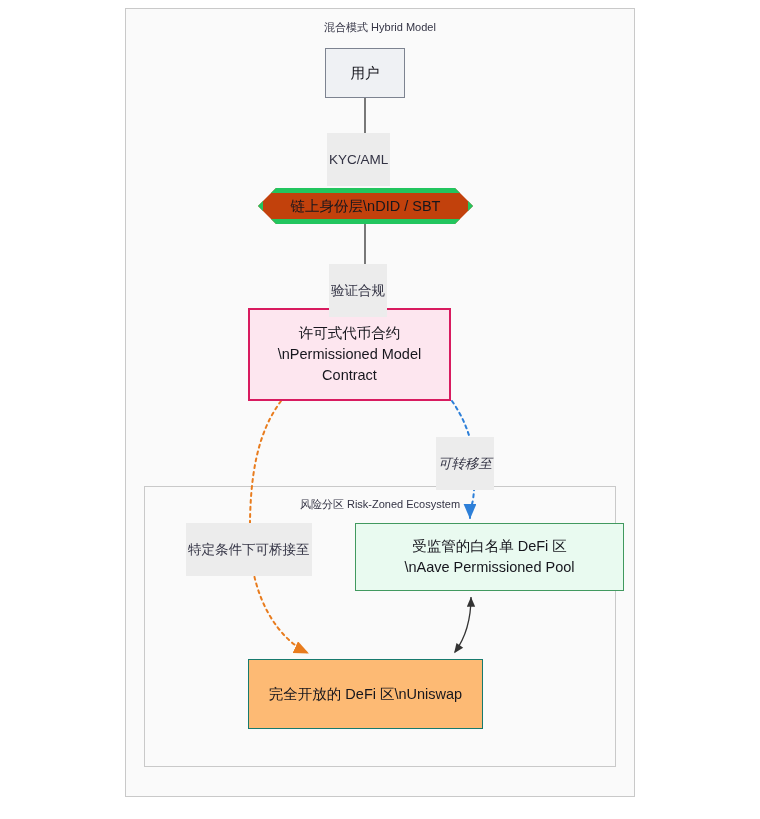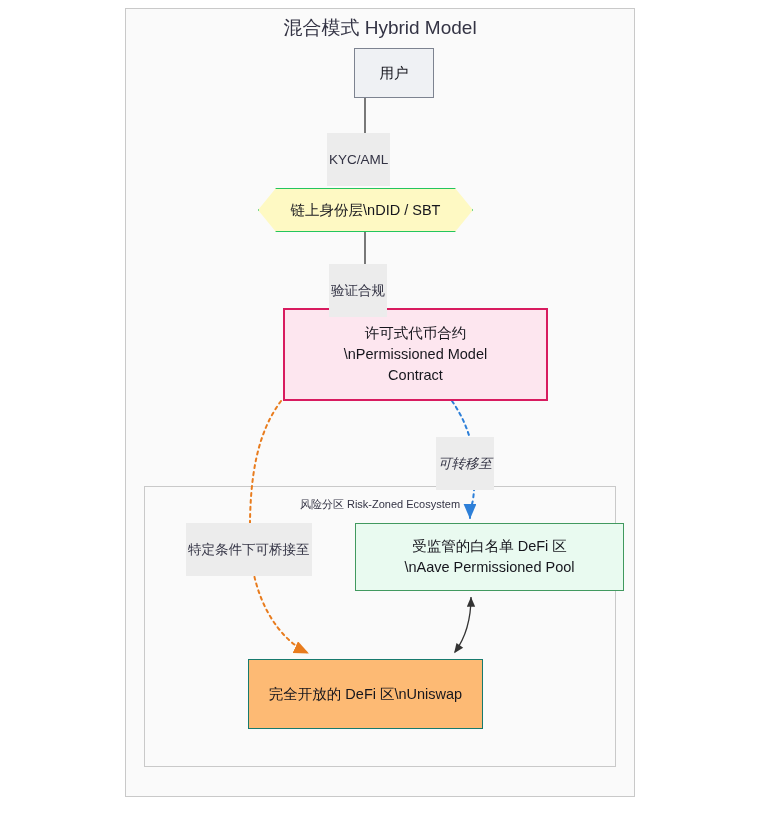--- a/index.html
+++ b/index.html
@@ -32,7 +32,7 @@
     top: 18px;
     width: 510px;
     text-align: center;
-    font-size: 19px;
+    font-size: 11px;
     color: #333344;
     line-height: 19px;
   }

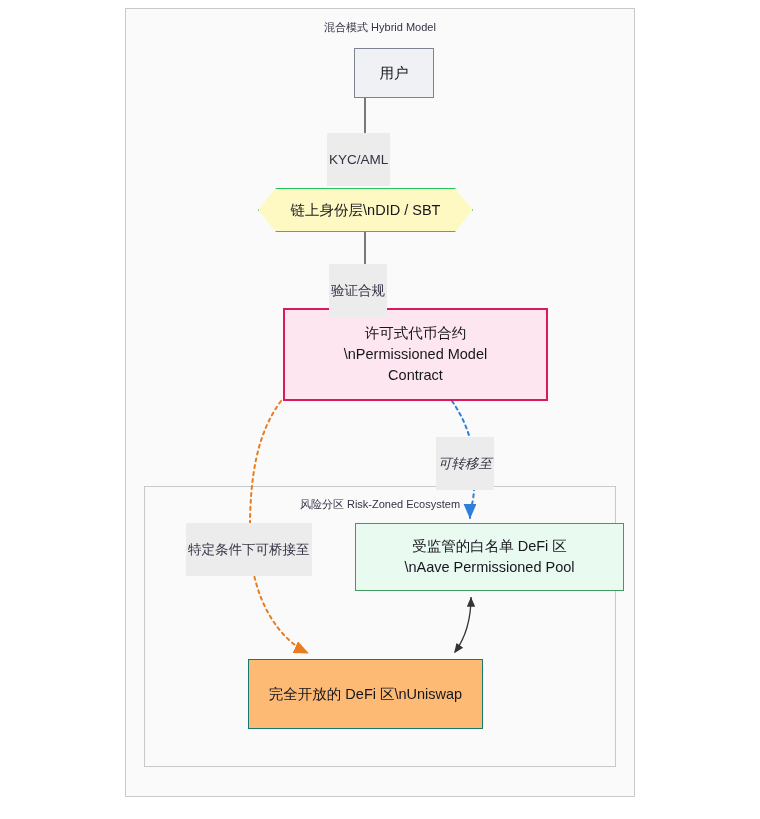--- a/index.html
+++ b/index.html
@@ -86,7 +86,6 @@
     height: 50px;
     background: #eff1f4;
     border: 1px solid #7d8390;
-    margin-left: 29px;
   }
   .node-identity {
     left: 258px;

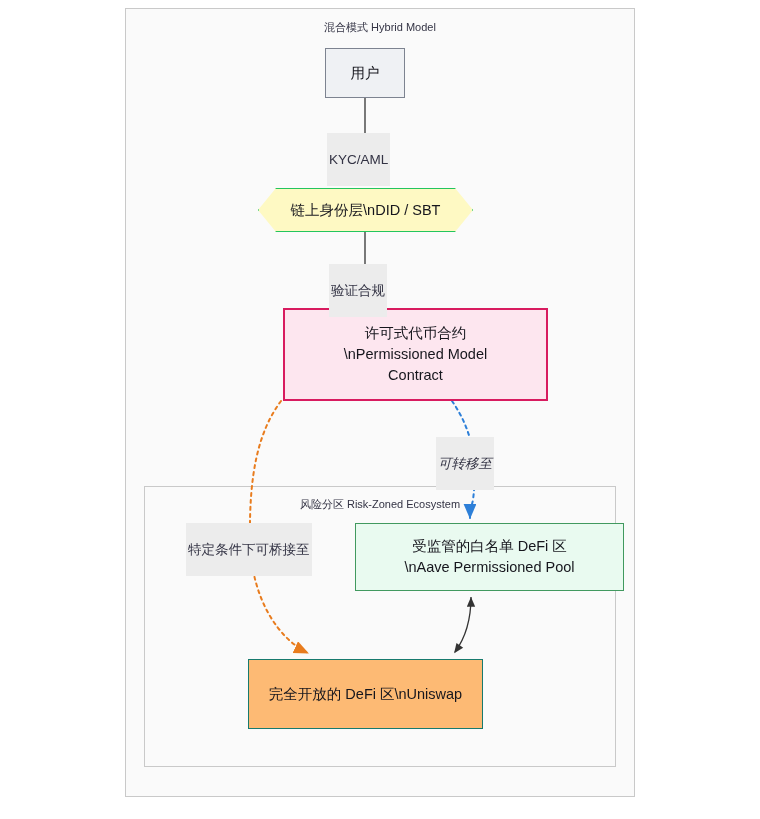--- a/index.html
+++ b/index.html
@@ -91,9 +91,9 @@
     left: 258px;
     top: 188px;
     width: 215px;
-    height: 44px;
-    background: #fef9c3;
-    border: 1px solid #22c55e;
+    height: 36px;
+    background: #c2410c;
+    border: 5px solid #22c55e;
     clip-path: polygon(18px 0, calc(100% - 18px) 0, 100% 50%, calc(100% - 18px) 100%, 18px 100%, 0 50%);
   }
   .hex-wrap {

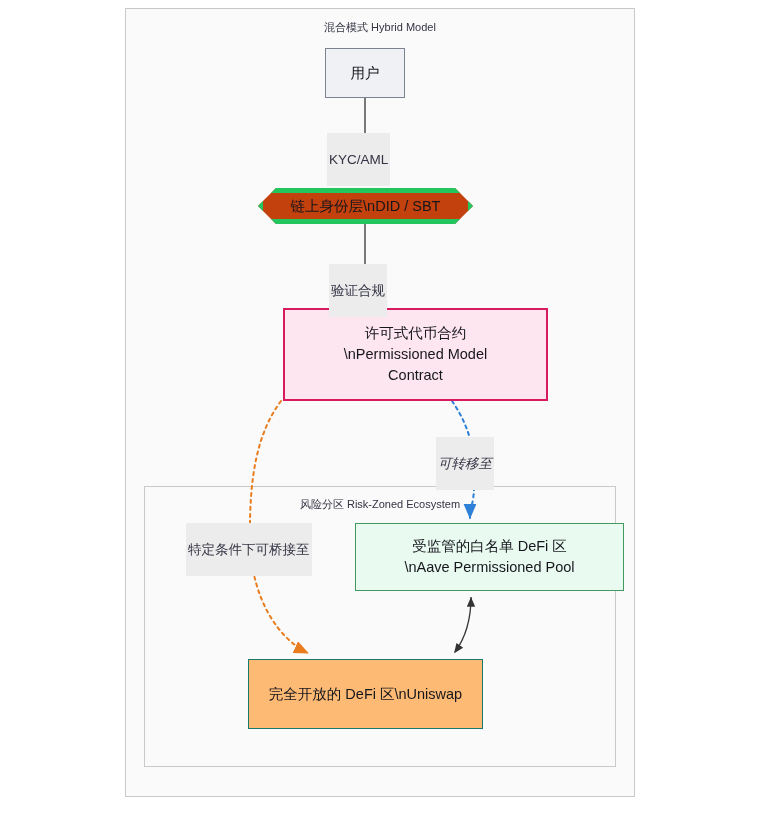--- a/index.html
+++ b/index.html
@@ -106,12 +106,11 @@
   .node-token {
     left: 248px;
     top: 308px;
-    width: 265px;
+    width: 203px;
     height: 93px;
     background: #fde6ef;
     border: 2px solid #d81b5f;
     flex-direction: column;
-    margin-left: 35px;
   }
   .node-whitelist {
     left: 355px;

